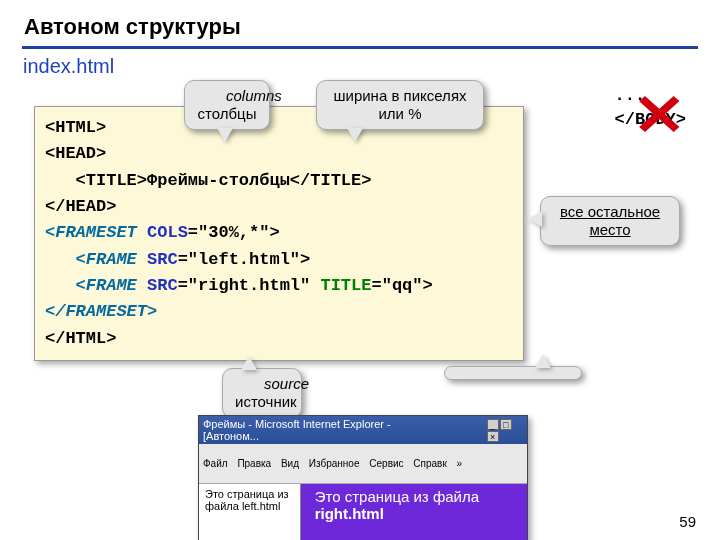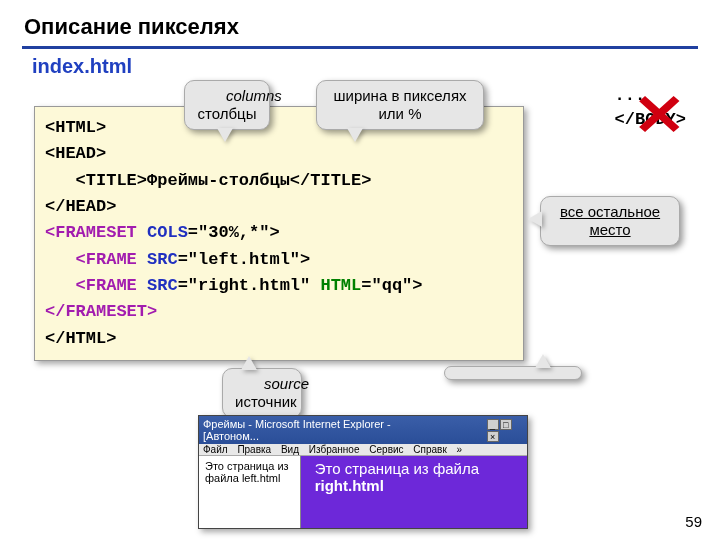--- a/index.html
+++ b/index.html
@@ -176,7 +176,7 @@
 </head>
 <body>
 
-<div class="slide-title">Описание пикселях</div>
+<div class="slide-title">Автоном структуры</div>
 <hr class="title-rule">
 <div class="filename">index.html</div>
 

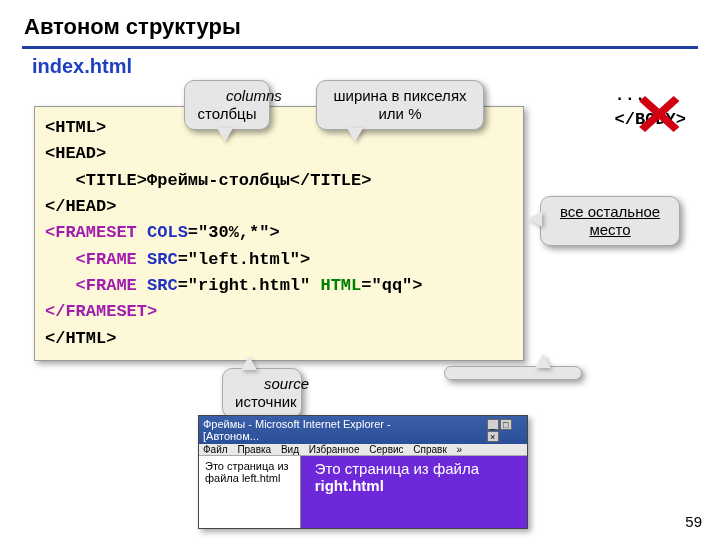--- a/index.html
+++ b/index.html
@@ -26,8 +26,8 @@
   .filename {
     color: #2040c0;
     font-size: 20px;
-    font-weight: bold;
-    padding: 2px 32px 0;
+    font-weight: normal;
+    padding: 2px 23px 0;
   }
   .code-box {
     position: absolute;

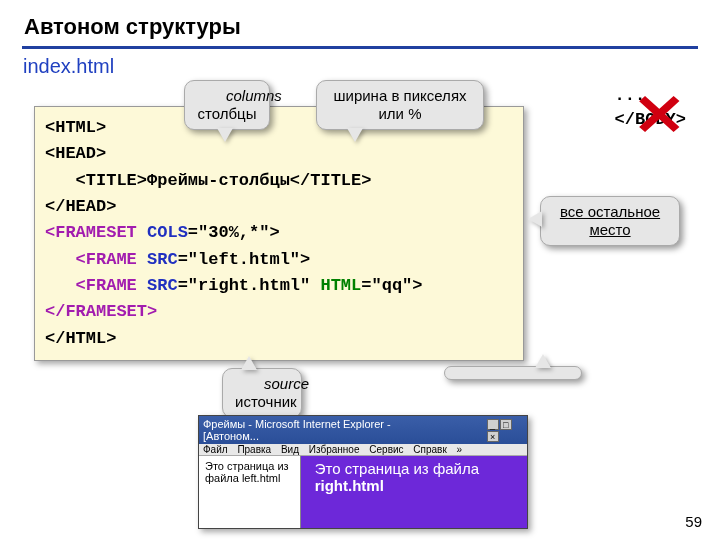--- a/index.html
+++ b/index.html
@@ -45,7 +45,7 @@
     white-space: pre;
   }
   .c-blk { color:#000; }
-  .c-red { color:#a21caf; }
+  .c-red { color:#0369a1;font-style:italic; }
   .c-blue{ color:#2030c0;text-align:right; }
   .c-grn { color:#008000; }
 

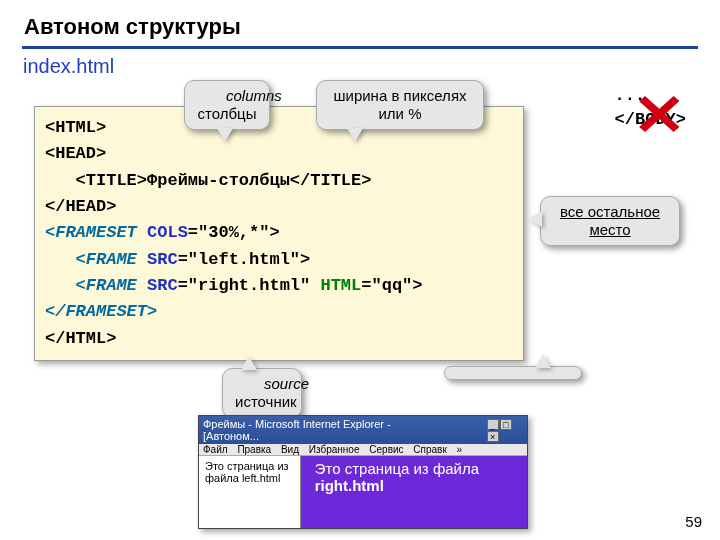--- a/index.html
+++ b/index.html
@@ -186,7 +186,7 @@
 <span class="c-blk">&lt;/HEAD&gt;</span>
 <span class="c-red">&lt;FRAMESET</span><span class="c-blue"> COLS</span><span class="c-blk">="30%,*"&gt;</span>
 <span class="c-red">   &lt;FRAME</span><span class="c-blue"> SRC</span><span class="c-blk">="left.html"&gt;</span>
-<span class="c-red">   &lt;FRAME</span><span class="c-blue"> SRC</span><span class="c-blk">="right.html"</span><span class="c-grn"> HTML</span><span class="c-blk">="qq"&gt;</span>
+<span class="c-red">   &lt;FRAME</span><span class="c-blue"> SRC</span><span class="c-blk">="right.html"</span><span class="c-grn"> TITLE</span><span class="c-blk">="qq"&gt;</span>
 <span class="c-red">&lt;/FRAMESET&gt;</span>
 <span class="c-blk">&lt;/HTML&gt;</span></div>
 

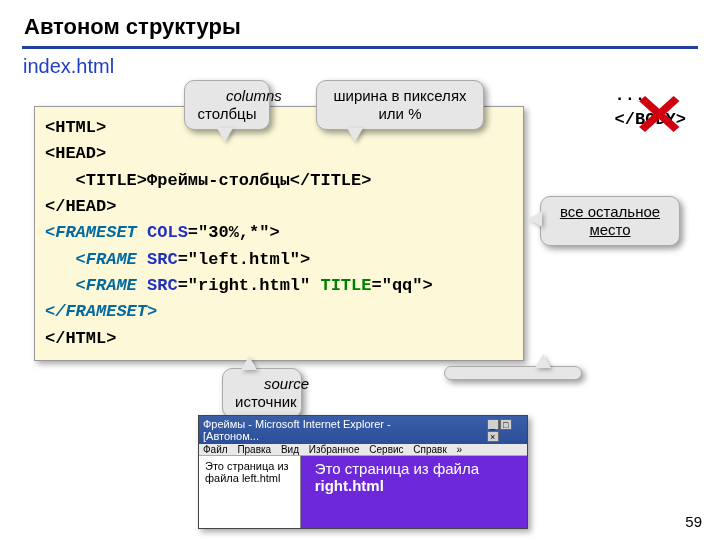--- a/index.html
+++ b/index.html
@@ -138,7 +138,7 @@
   .menubar {
     background: #e8e8e8;
     font-size: 10px;
-    padding: 0 4px;
+    padding: 14px 4px;
     color: #000;
     border-bottom: 1px solid #aaa;
   }

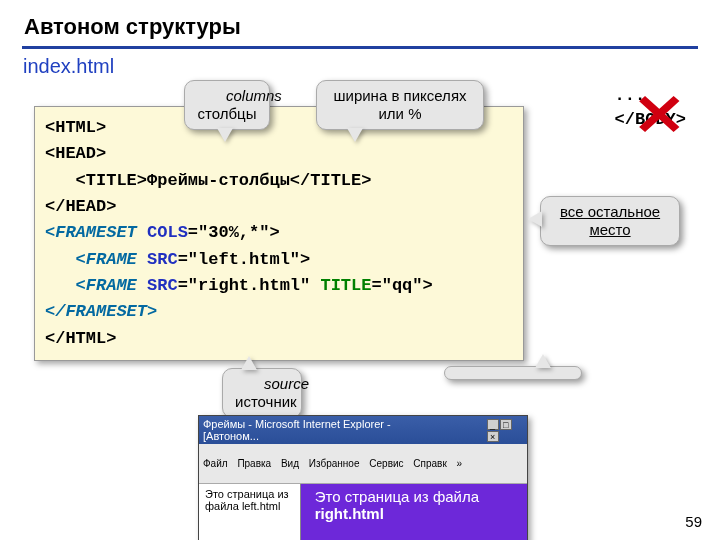--- a/index.html
+++ b/index.html
@@ -167,7 +167,7 @@
 
   .pagenum {
     position: absolute;
-    right: 18px;
+    right: 24px;
     bottom: 10px;
     font-size: 15px;
     color:#000;

